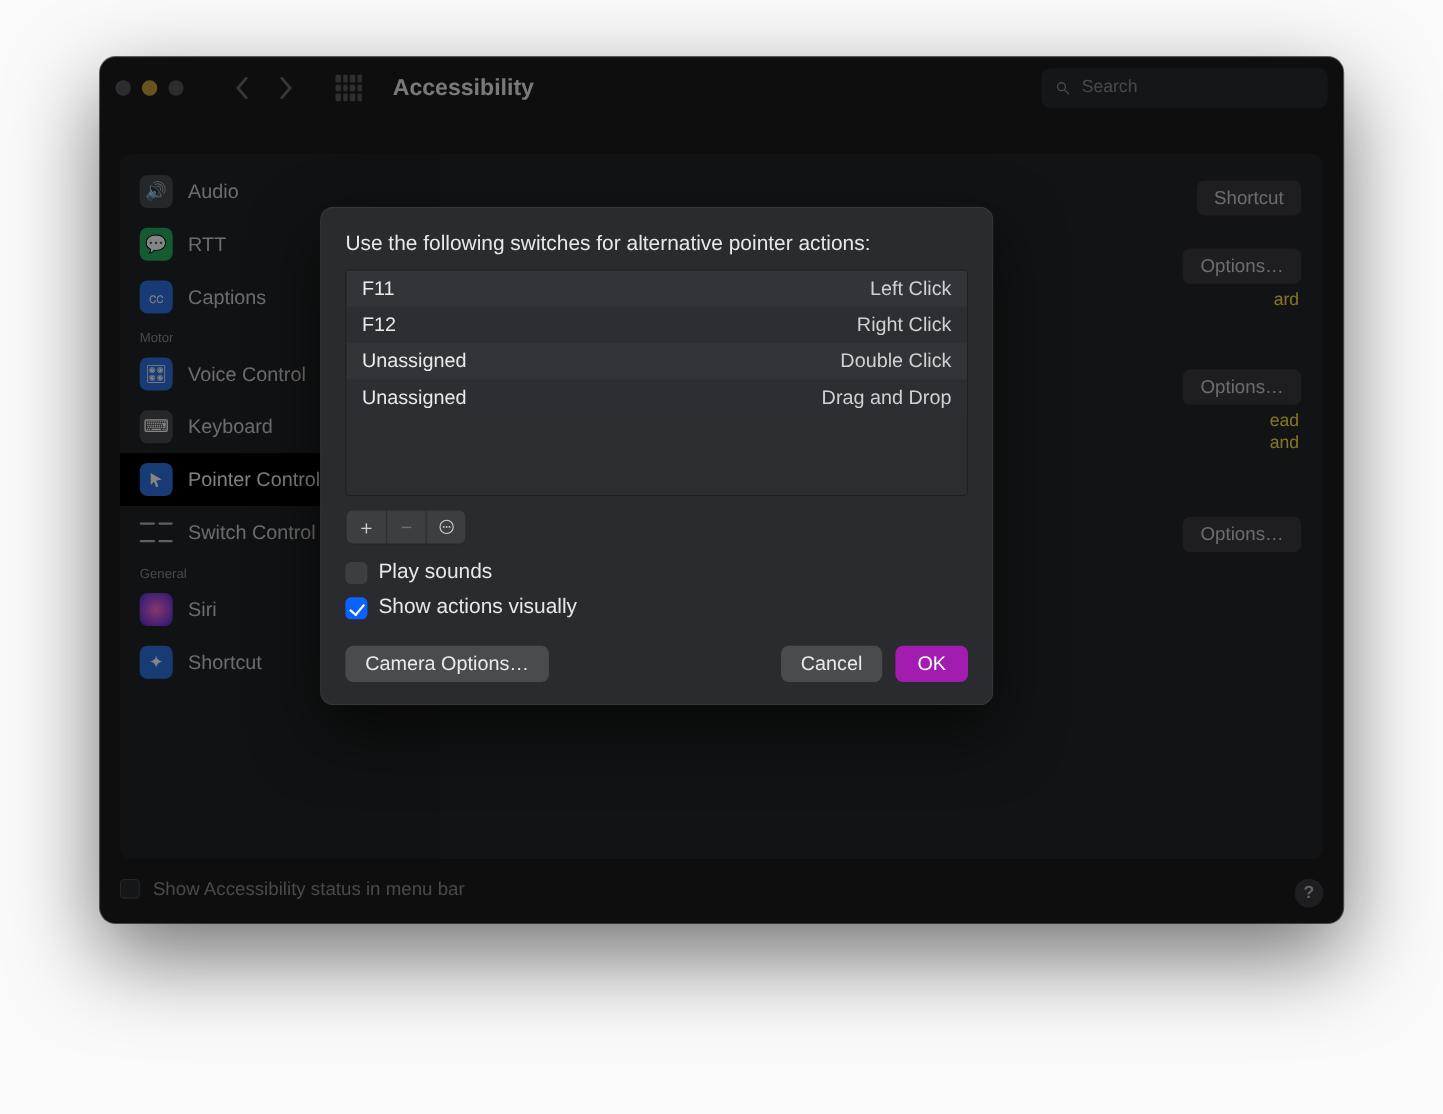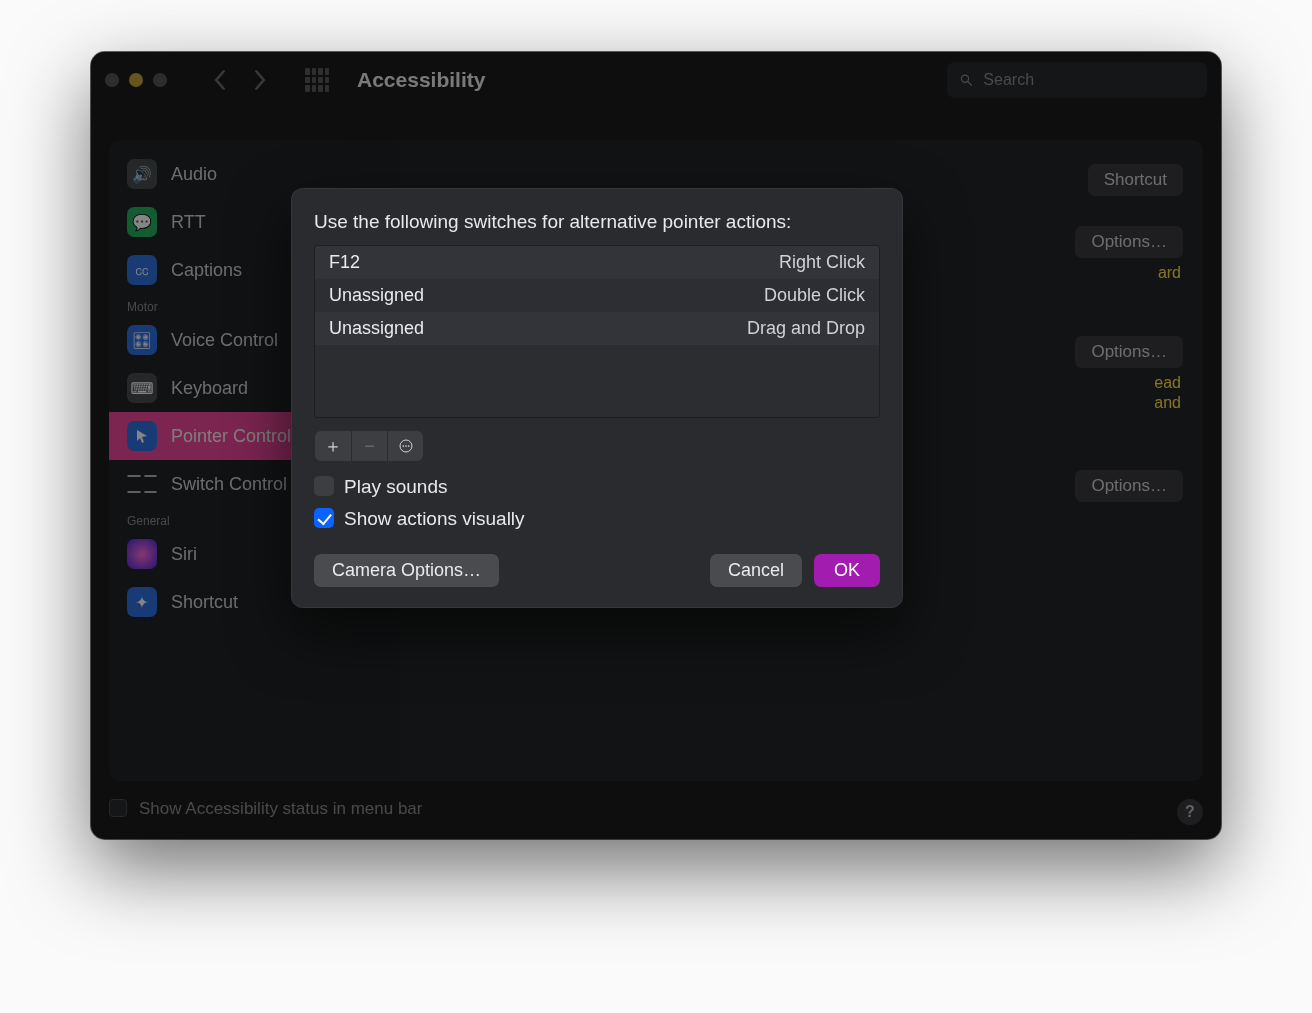--- a/index.html
+++ b/index.html
@@ -321,6 +321,10 @@
 
     <div class="switch-table">
       <div class="switch-row">
+        <span class="key">F11</span>
+        <span class="action">Left Click</span>
+      </div>
+      <div class="switch-row">
         <span class="key">F12</span>
         <span class="action">Right Click</span>
       </div>

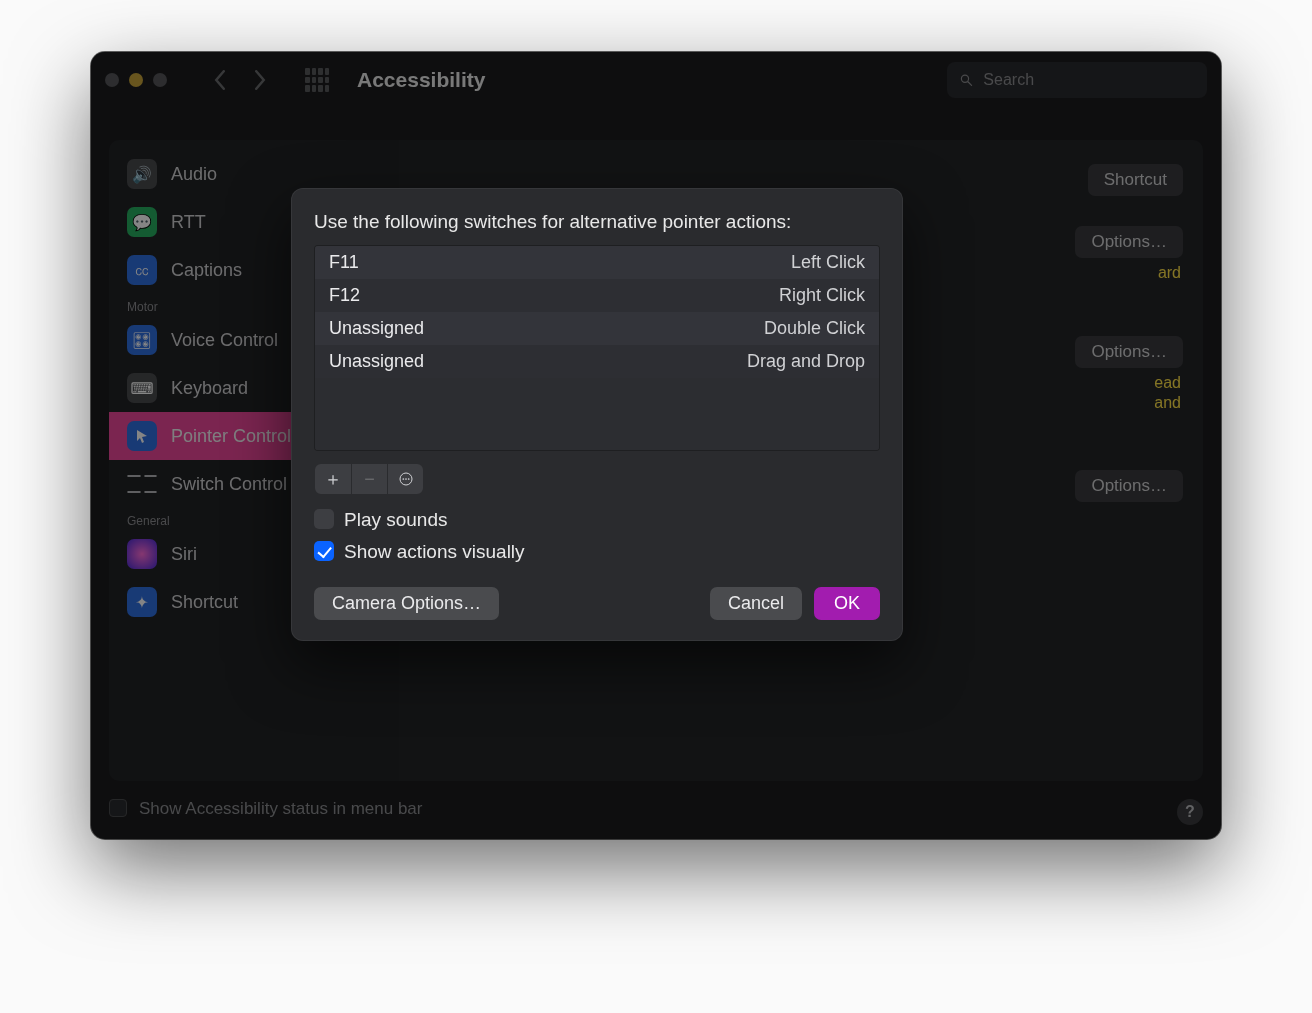--- a/index.html
+++ b/index.html
@@ -90,7 +90,7 @@
     height:48px; padding:0 18px; font-size:18px; color:#d0d0d2;
   }
   .sb-item.selected {
-    background:#ec4899;
+    background:#000000;
     color:#f2f2f4;
   }
   .sb-icon {

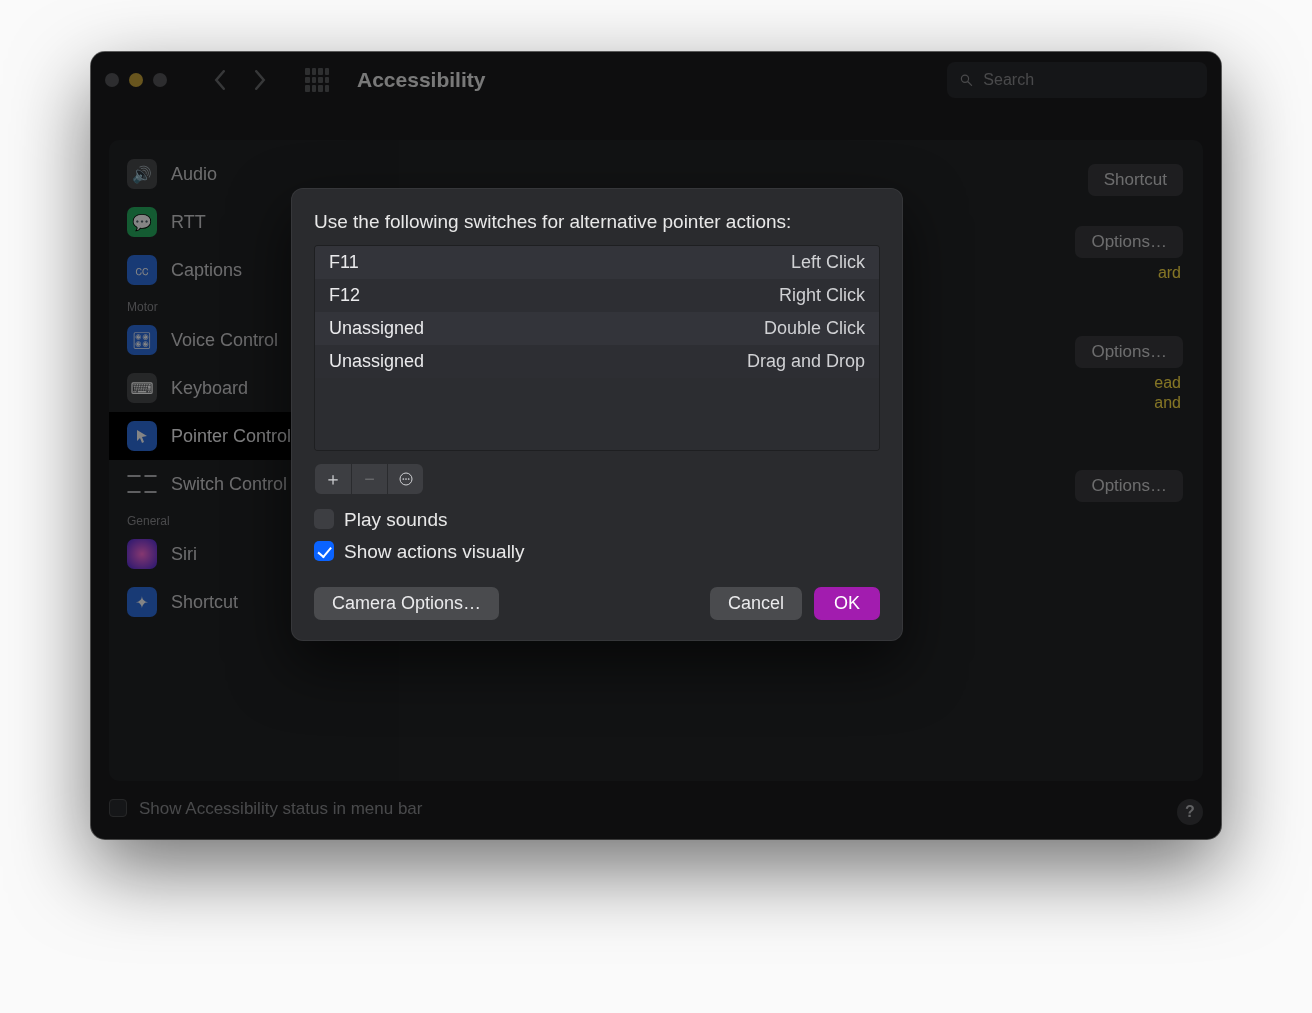--- a/index.html
+++ b/index.html
@@ -174,7 +174,7 @@
   .seg-btn + .seg-btn { border-left:1px solid rgba(0,0,0,.3); }
   .seg-btn svg { width:16px; height:16px; }
 
-  .check-row { display:flex; align-items:flex-start; gap:10px; margin-top:14px; font-size:19px; }
+  .check-row { display:flex; align-items:flex-end; gap:10px; margin-top:14px; font-size:19px; }
   .cb-box {
     width:20px; height:20px; border-radius:5px; background:#3d3e42;
     display:flex; align-items:center; justify-content:center;

